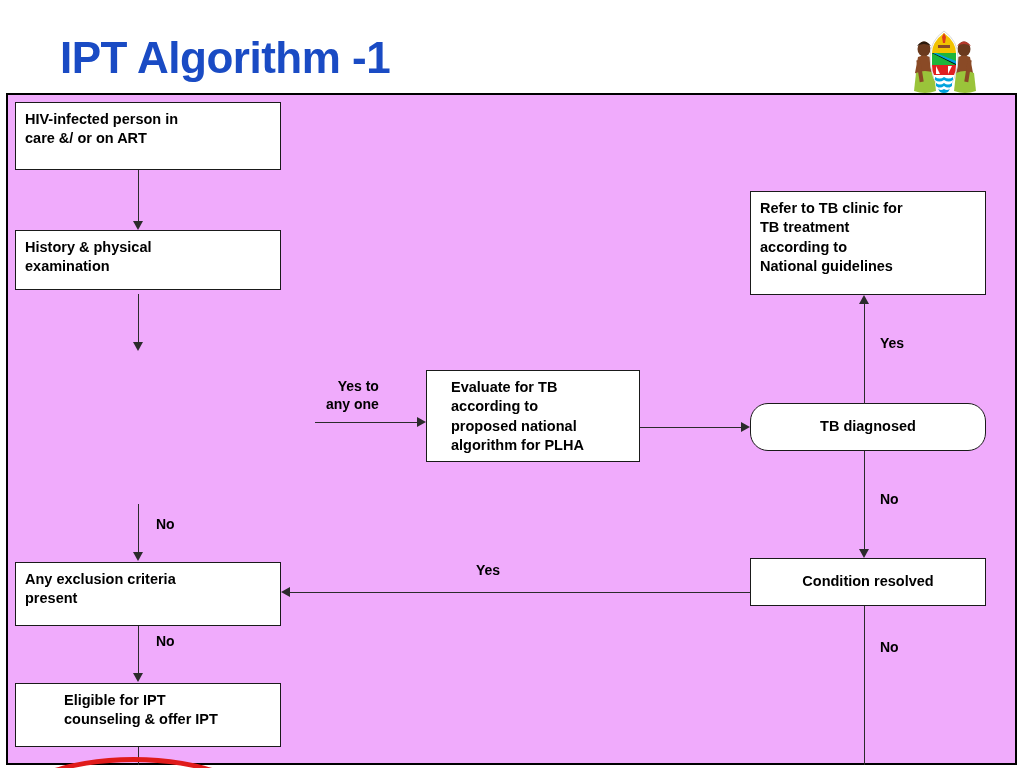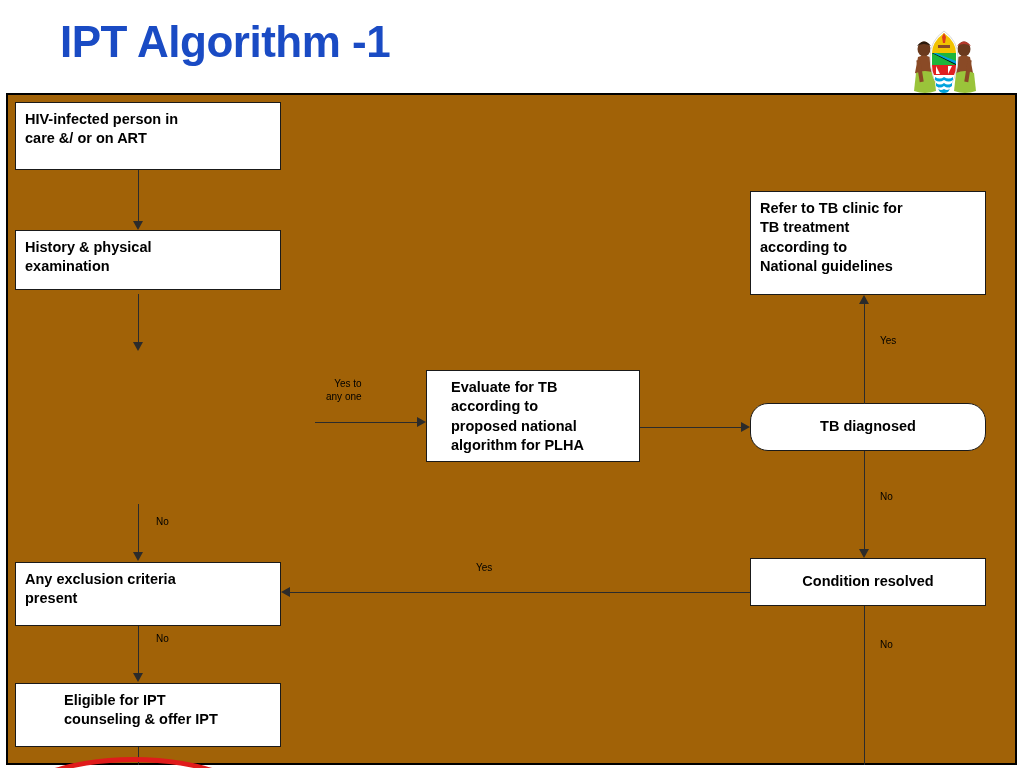--- a/index.html
+++ b/index.html
@@ -20,7 +20,7 @@
   
   #slide-title {
     position: absolute;
-    left: 60px; top: 20px;
+    left: 60px; top: 36px;
     font-size: 44px;
     font-weight: bold;
     color: #1a4bc4;

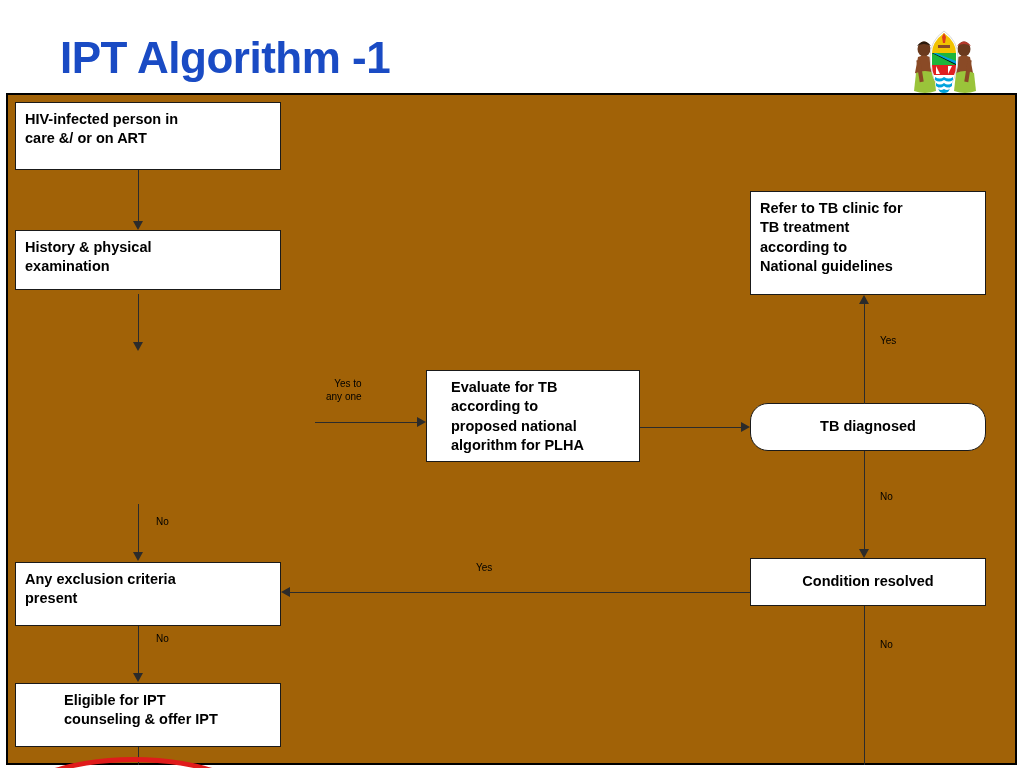--- a/index.html
+++ b/index.html
@@ -42,7 +42,7 @@
     left: 6px; top: 93px;
     width: 1011px; height: 672px;
     border: 2px solid #000000;
-    background: #a16207;
+    background: #f0abfc;
   }
 
   

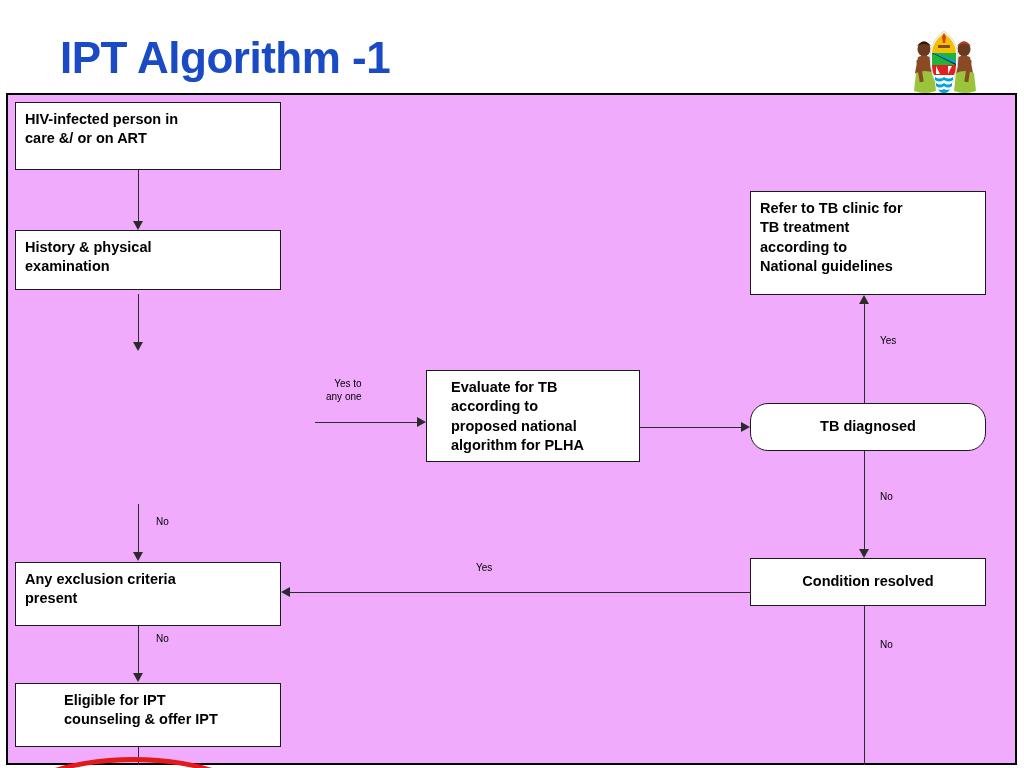--- a/index.html
+++ b/index.html
@@ -69,8 +69,8 @@
   
   .elabel {
     position: absolute;
-    font-size: 10px;
-    font-weight: normal;
+    font-size: 14px;
+    font-weight: bold;
     color: #000000;
     line-height: 1.28;
     white-space: pre-line;

